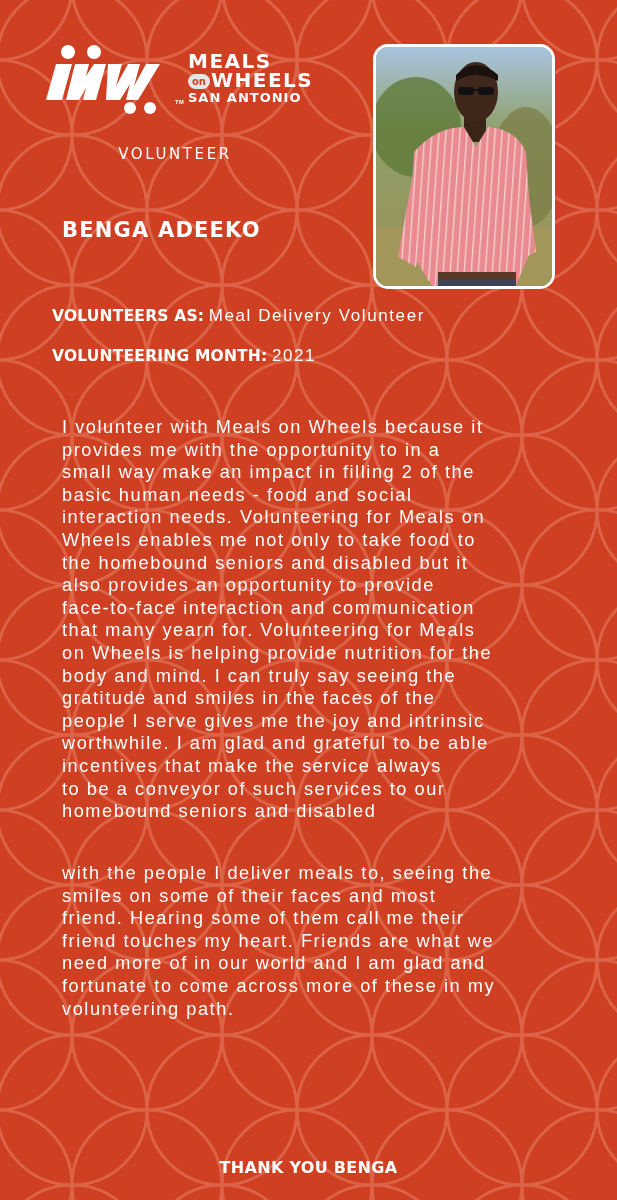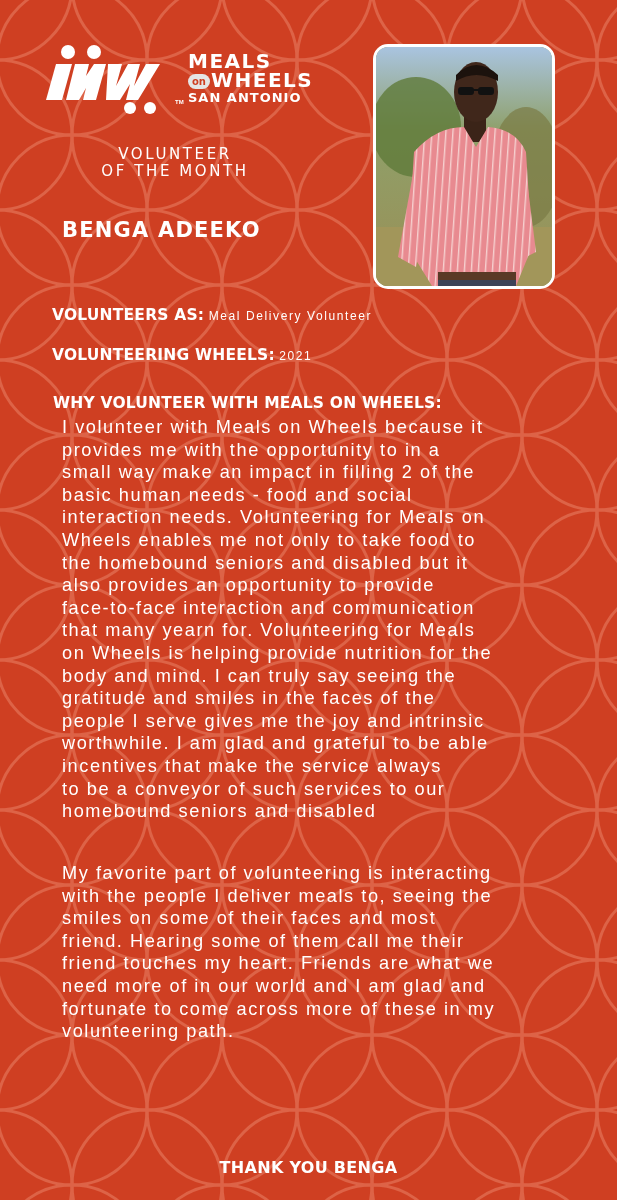--- a/index.html
+++ b/index.html
@@ -147,7 +147,6 @@
 
   <div class="vom">
     <div>VOLUNTEER</div>
-    <div>OF THE MONTH</div>
   </div>
   <div class="name">BENGA ADEEKO</div>
 

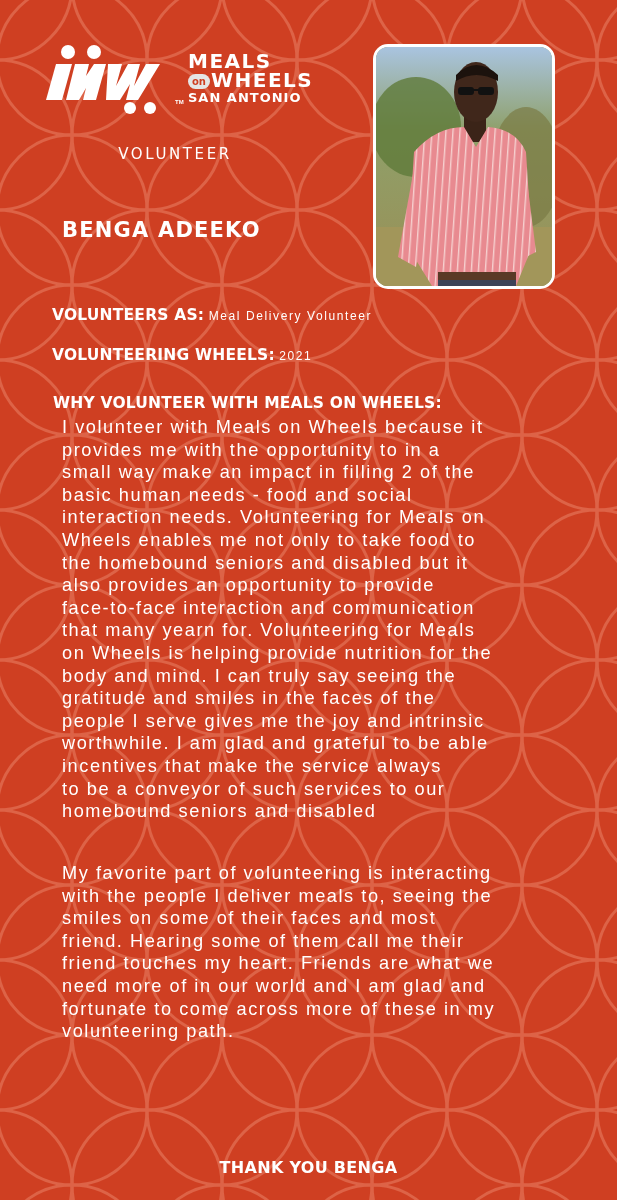--- a/index.html
+++ b/index.html
@@ -75,7 +75,7 @@
     }
     .info-value {
       font-family: "Liberation Sans", sans-serif;
-      font-size: 12px; letter-spacing: 1.6px; font-weight: normal;
+      font-size: 17px; letter-spacing: 1.6px; font-weight: normal;
     }
     .why-heading {
       position: absolute; left: 53px; top: 394px;

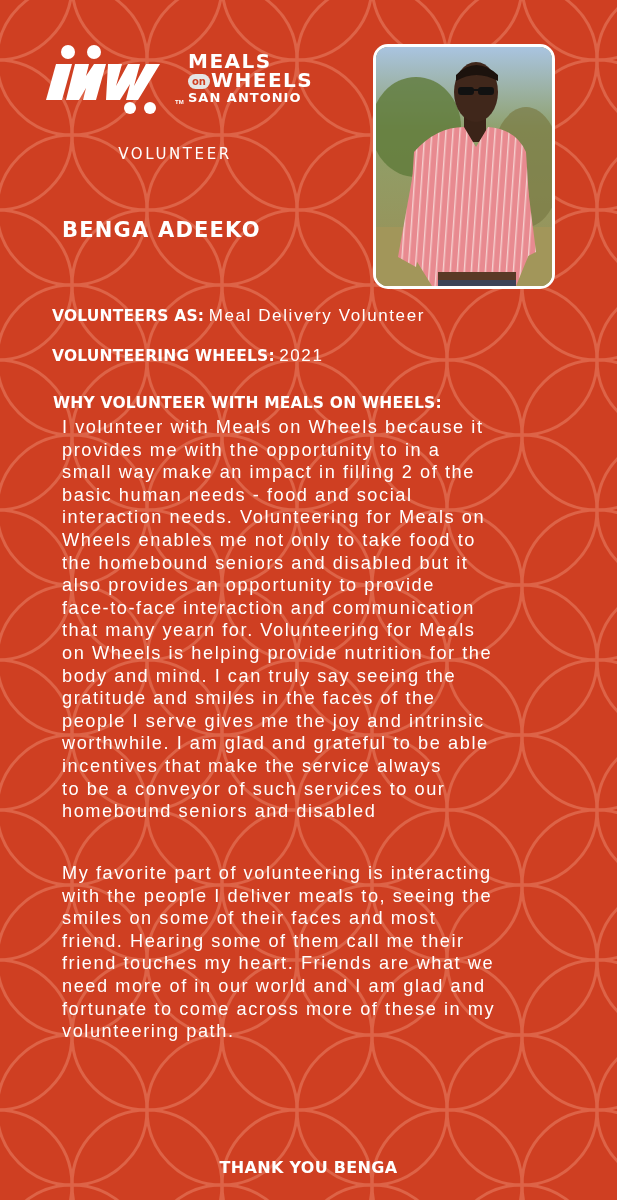--- a/index.html
+++ b/index.html
@@ -189,7 +189,7 @@
     <span class="info-value">Meal Delivery Volunteer</span>
   </div>
   <div class="info-row" style="top:346px;">
-    <span class="info-label">VOLUNTEERING WHEELS:</span>
+    <span class="info-label">VOLUNTEERING MONTH:</span>
     <span class="info-value">2021</span>
   </div>
   <div class="why-heading">WHY VOLUNTEER WITH MEALS ON WHEELS:</div>

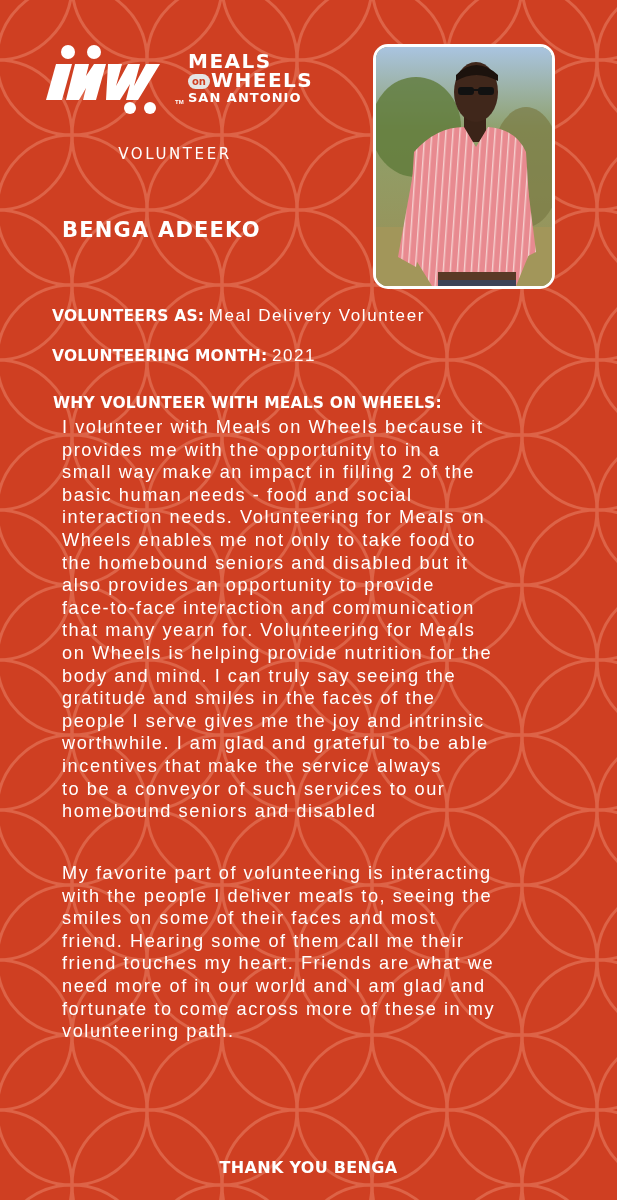--- a/index.html
+++ b/index.html
@@ -192,7 +192,6 @@
     <span class="info-label">VOLUNTEERING MONTH:</span>
     <span class="info-value">2021</span>
   </div>
-  <div class="why-heading">WHY VOLUNTEER WITH MEALS ON WHEELS:</div>
 
   <div class="body-text" style="top:416px;">
     <span class="body-line">I volunteer with Meals on Wheels because it</span>

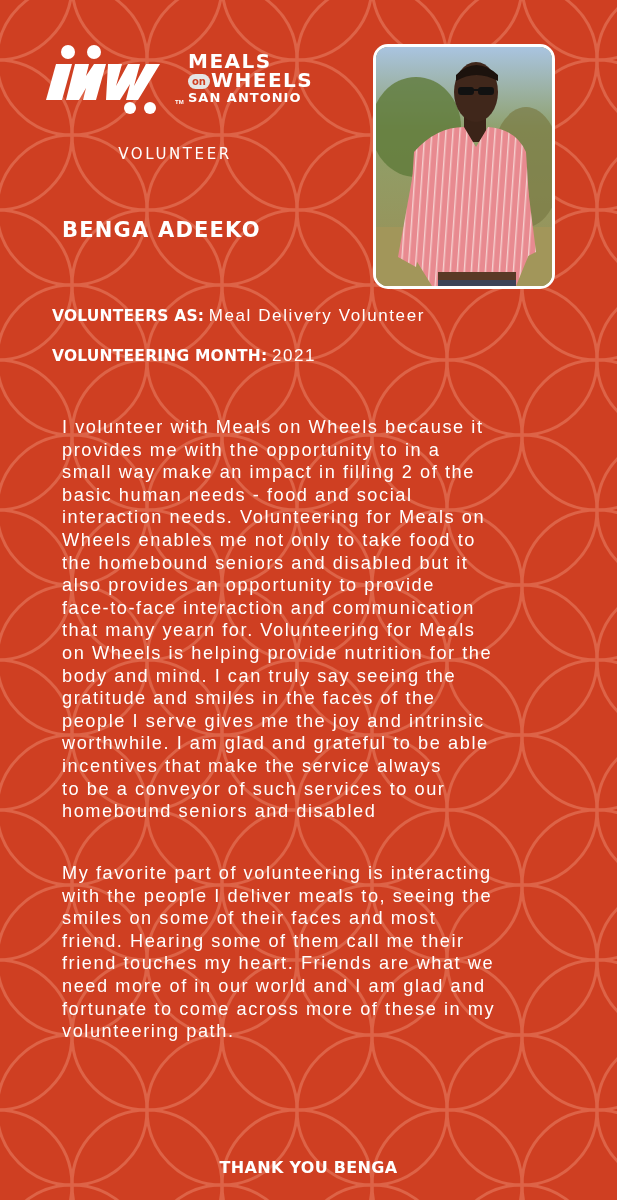--- a/index.html
+++ b/index.html
@@ -215,7 +215,6 @@
   </div>
 
   <div class="body-text" style="top:862px;">
-    <span class="body-line">My favorite part of volunteering is interacting</span>
     <span class="body-line">with the people I deliver meals to, seeing the</span>
     <span class="body-line">smiles on some of their faces and most</span>
     <span class="body-line">friend. Hearing some of them call me their</span>

